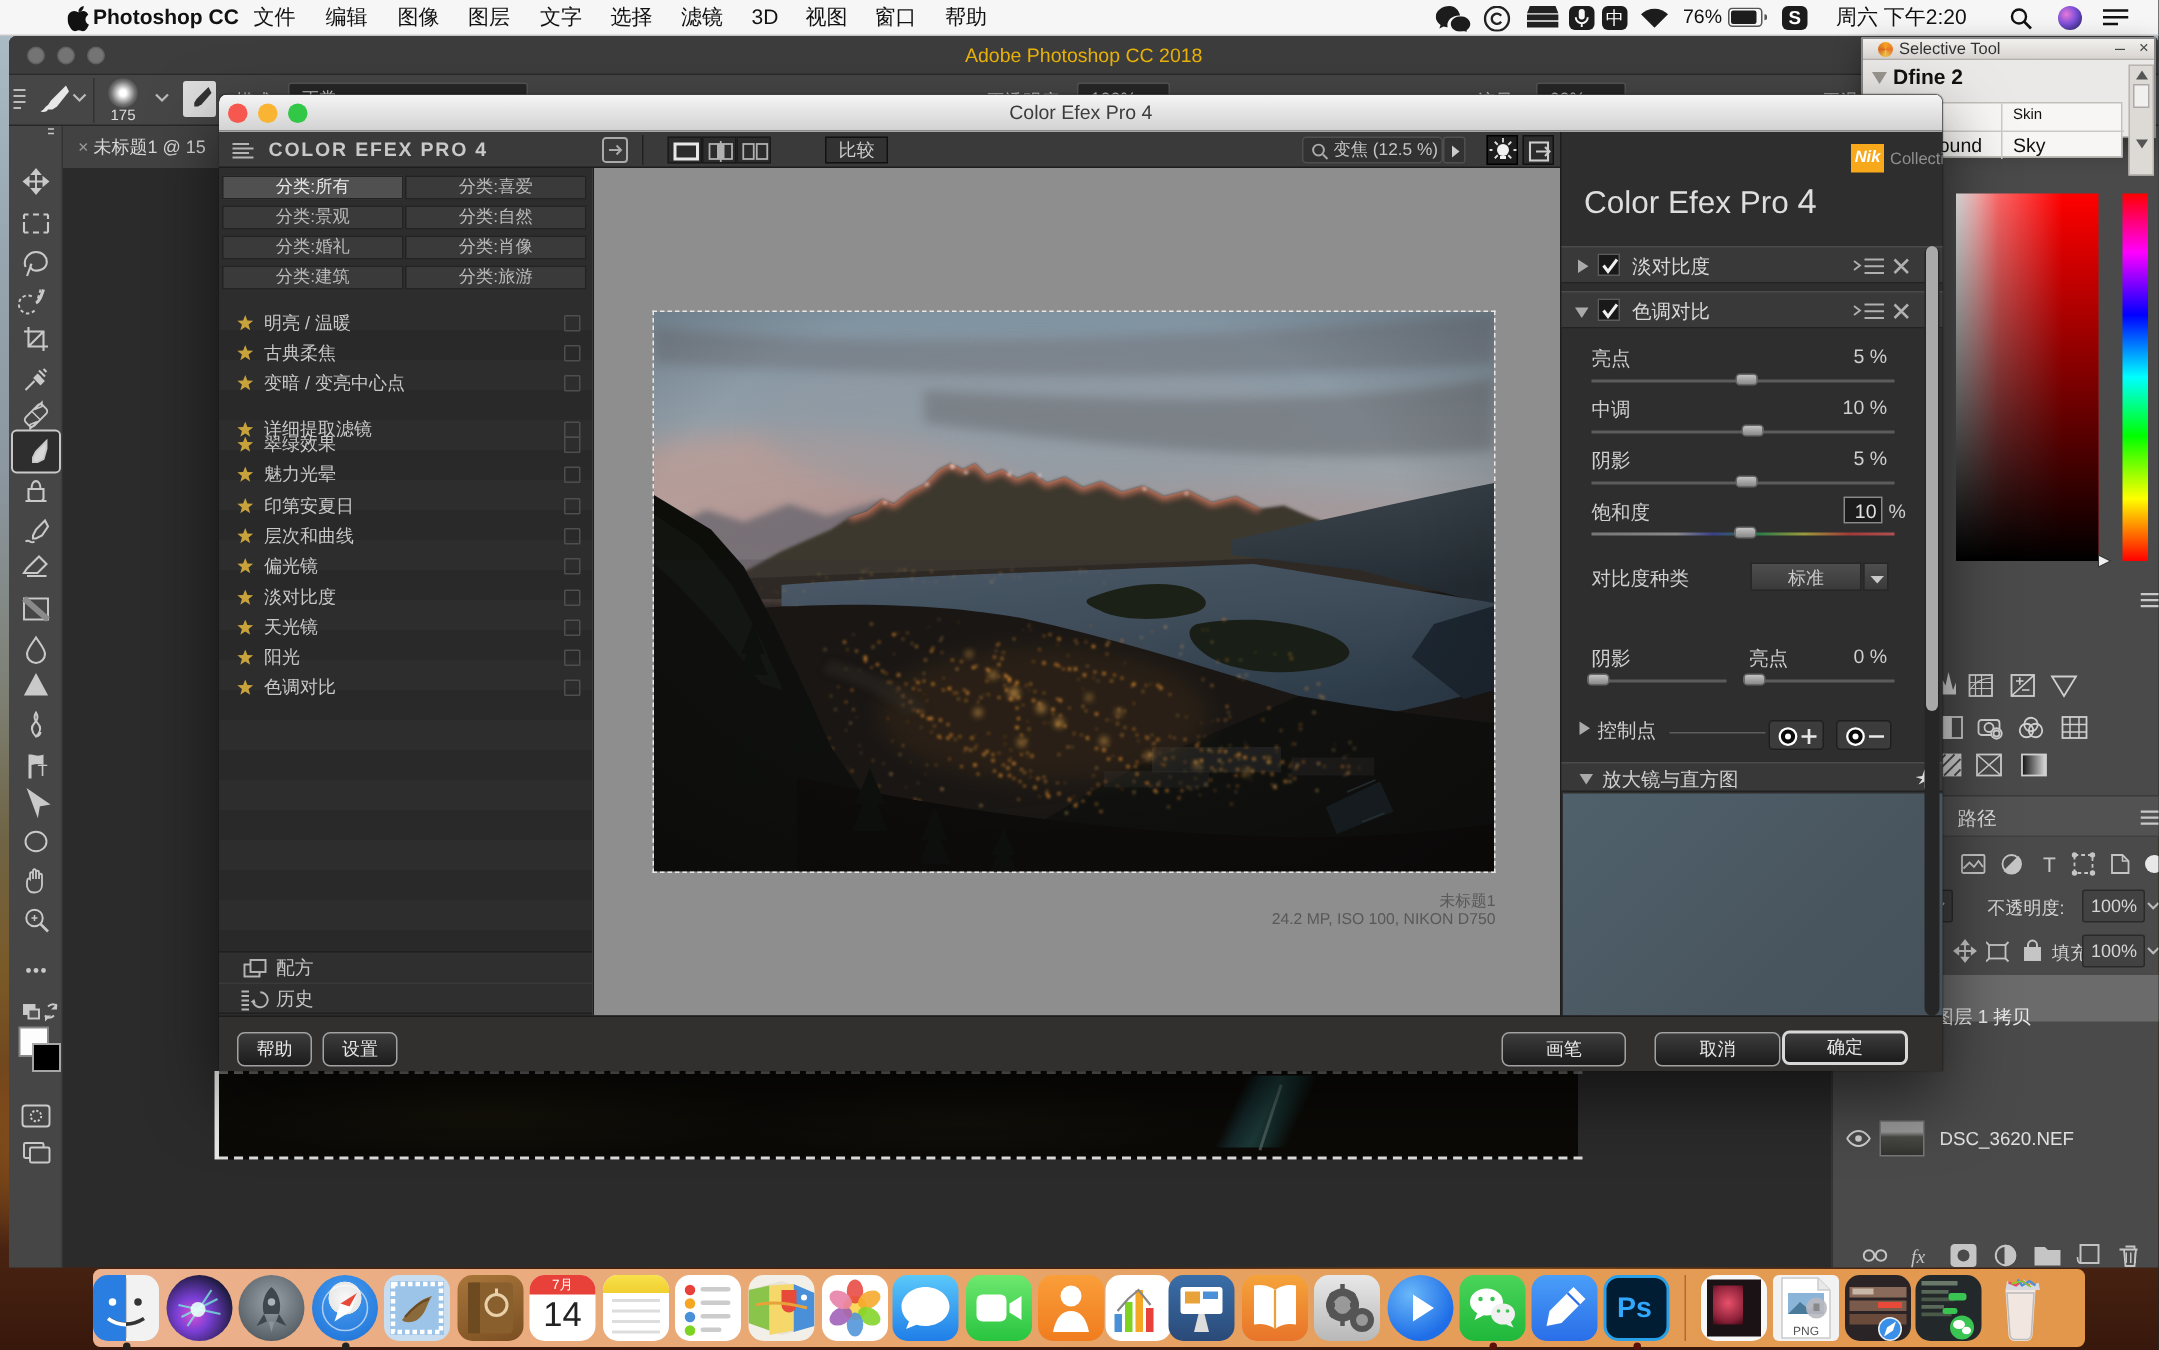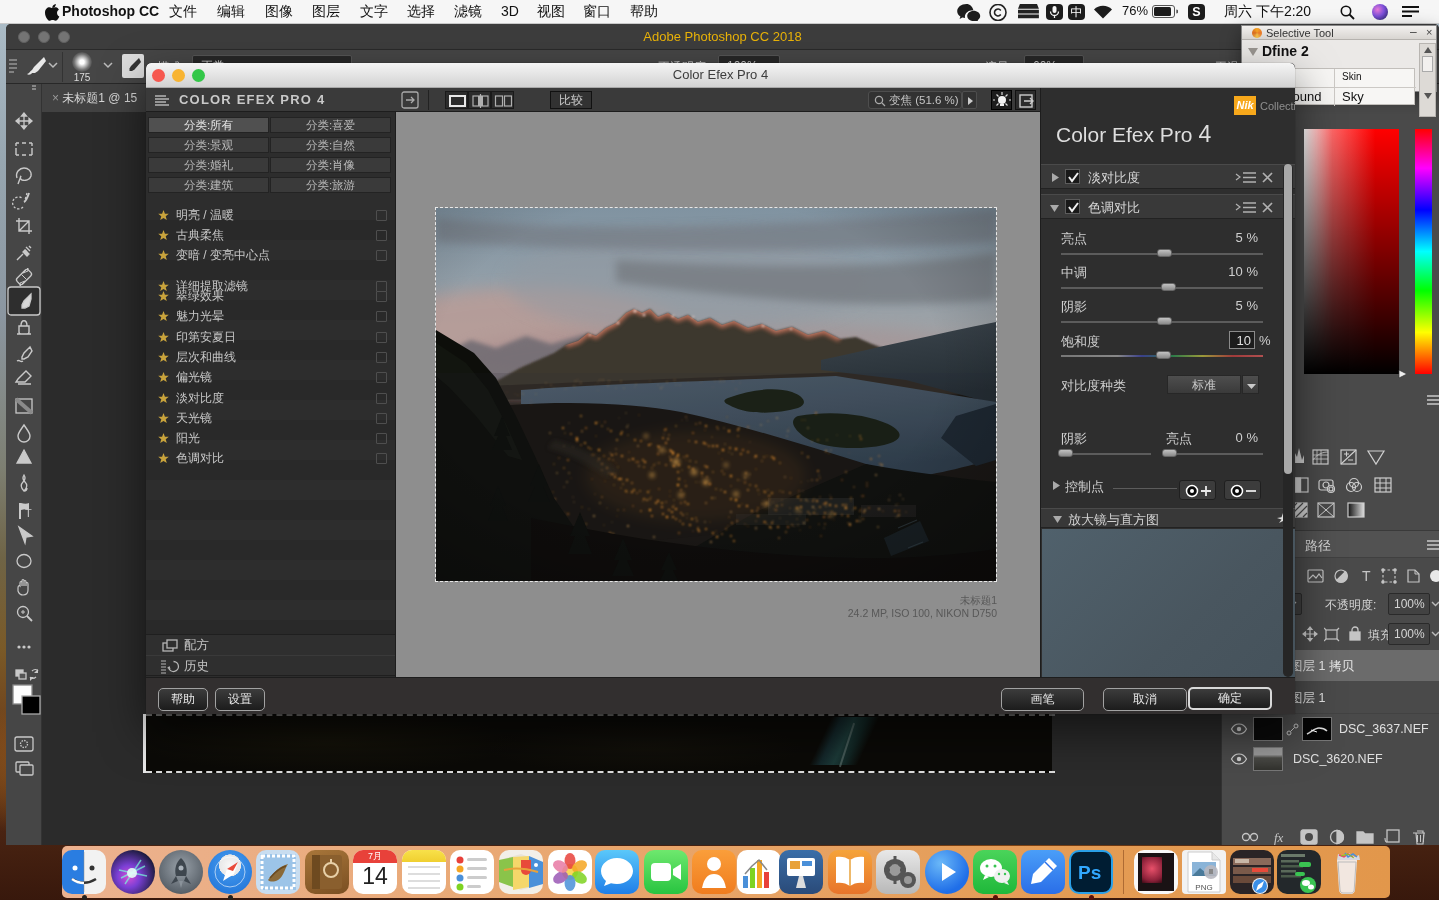--- a/index.html
+++ b/index.html
@@ -496,7 +496,7 @@
     <span class="ab" style="left:722px;top:3px;width:94px;height:18px;background:#323232;border:1px solid #4e4e4e;border-radius:3px;color:#c5c5c5;font-size:11.5px;line-height:17px"><svg style="position:absolute;left:5px;top:3px" width="12" height="12">
           <circle cx="5" cy="5" r="3.6" fill="none" stroke="#aaa" stroke-width="1.3"></circle>
           <path d="M8 8l3 3" stroke="#aaa" stroke-width="1.3"></path>
-        </svg><span style="margin-left:20px">变焦 (51.6 %)</span></span>
+        </svg><span style="margin-left:20px">变焦 (12.5 %)</span></span>
     <span class="ab" style="left:816px;top:3px;width:15px;height:18px;background:#323232;border:1px solid #4e4e4e;border-radius:2px"><svg width="15" height="18">
           <path d="M5 5l5 4-5 4z" fill="#ccc"></path>
         </svg></span>

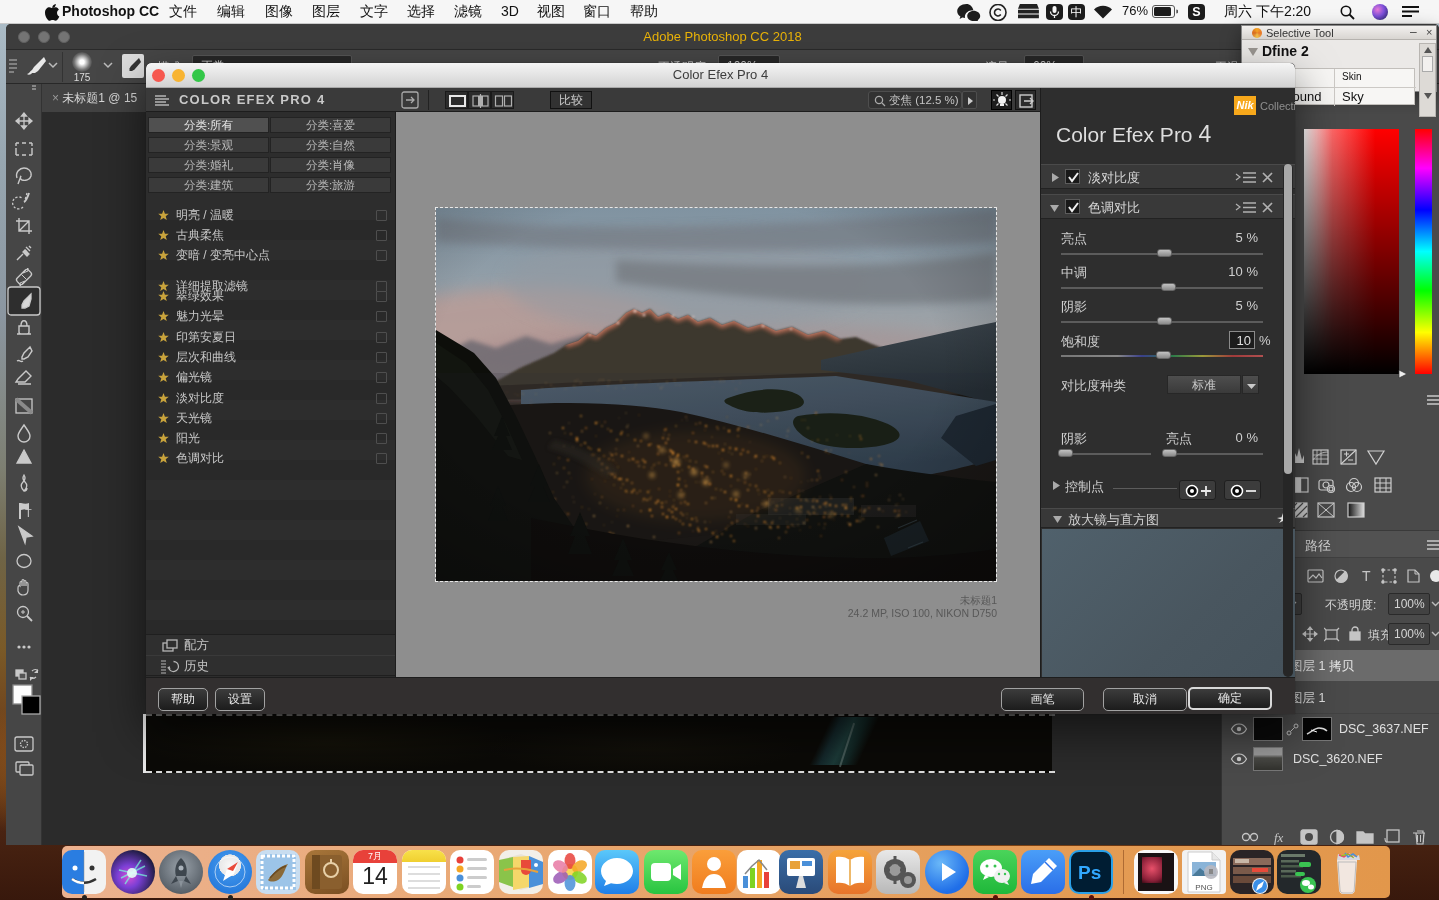--- a/index.html
+++ b/index.html
@@ -375,7 +375,7 @@
         </svg>
     </div>
     <div class="ab" style="left:0;top:566px;width:218px;height:31px;background:#6b6b6b;color:#e9e9e9;font-size:12.5px">
-        <span style="position:absolute;left:68px;top:8px">图层 1 拷贝</span>
+        <span style="position:absolute;left:68px;top:20px">图层 1 拷贝</span>
       </div>
     <div class="ab" style="left:0;top:598px;width:218px;height:31px;color:#e0e0e0;font-size:12.5px">
         <span style="position:absolute;left:68px;top:8px">图层 1</span>

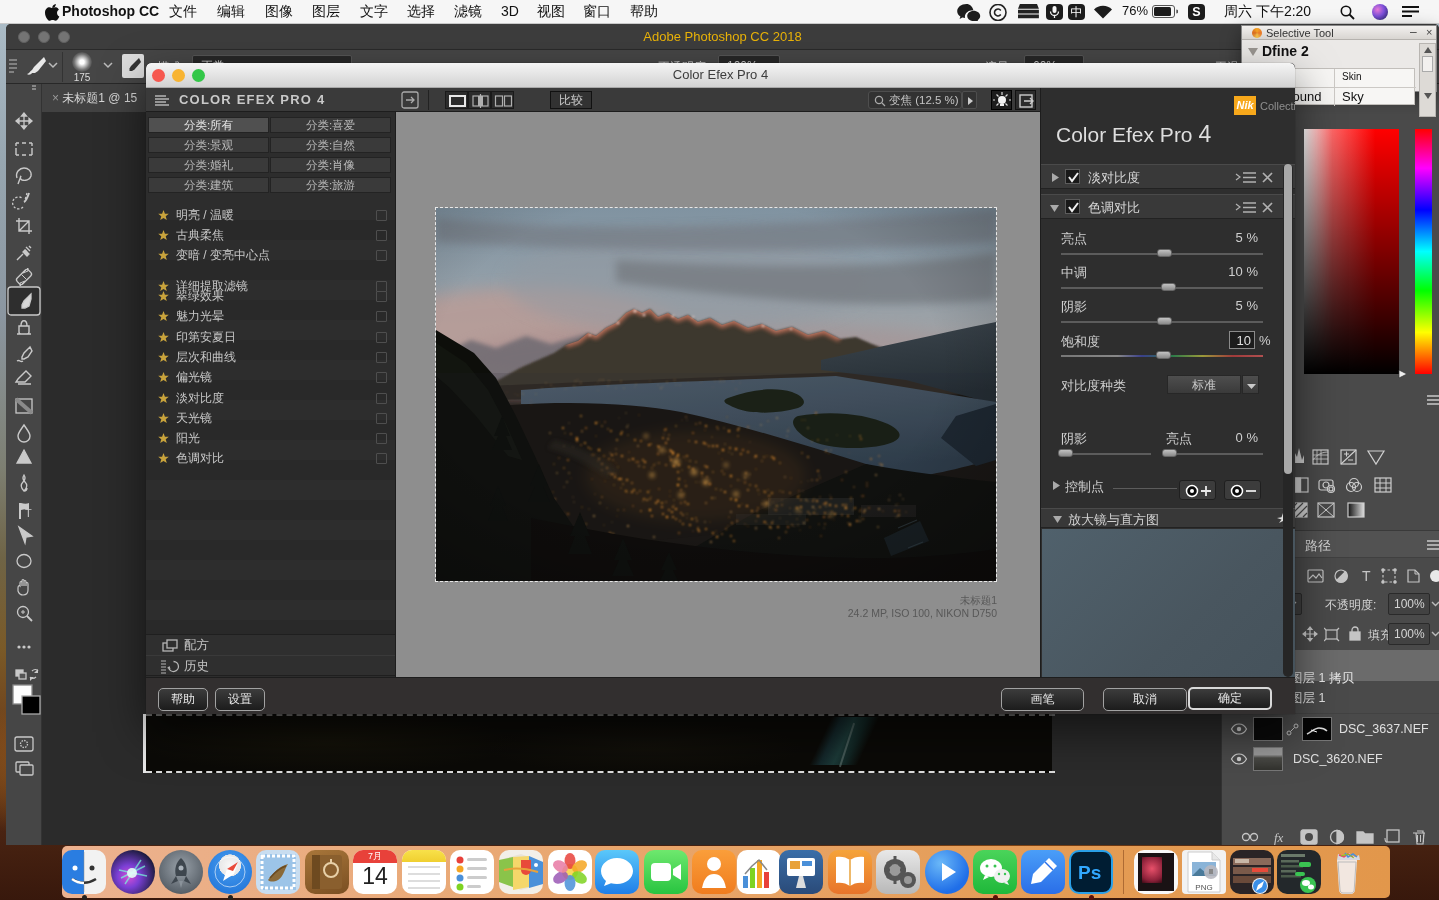--- a/index.html
+++ b/index.html
@@ -376,9 +376,6 @@
     </div>
     <div class="ab" style="left:0;top:566px;width:218px;height:31px;background:#6b6b6b;color:#e9e9e9;font-size:12.5px">
         <span style="position:absolute;left:68px;top:20px">图层 1 拷贝</span>
-      </div>
-    <div class="ab" style="left:0;top:598px;width:218px;height:31px;color:#e0e0e0;font-size:12.5px">
-        <span style="position:absolute;left:68px;top:8px">图层 1</span>
       </div>
     <div class="ab" style="left:0;top:629px;width:218px;height:31px;color:#e0e0e0;font-size:12.5px;border-top:1px solid #424242">
       <svg class="ab" style="left:8px;top:9px" width="18" height="12" viewBox="0 0 18 12">

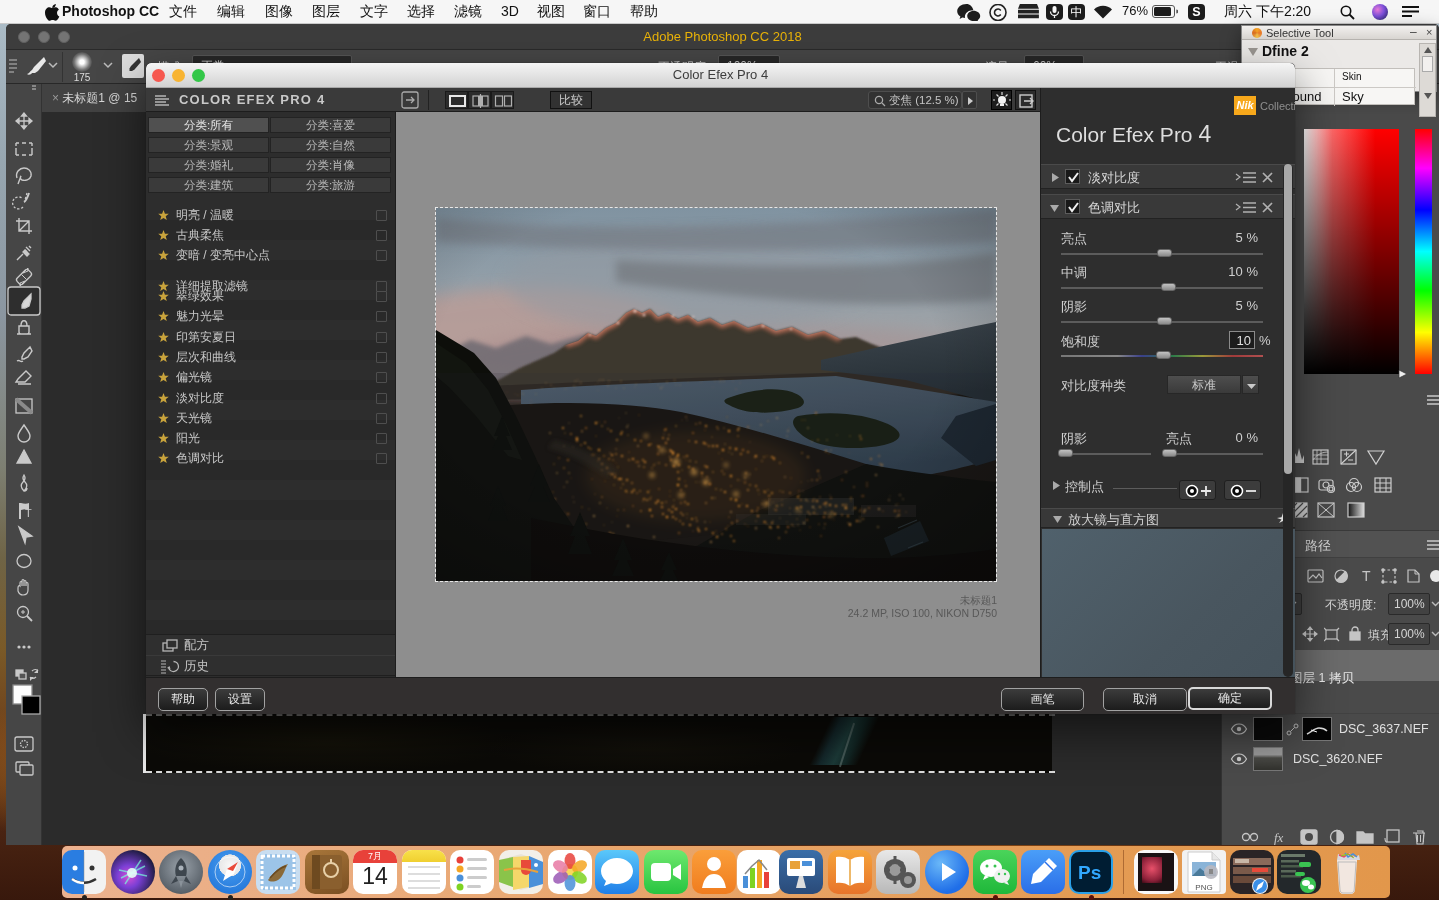--- a/index.html
+++ b/index.html
@@ -377,23 +377,6 @@
     <div class="ab" style="left:0;top:566px;width:218px;height:31px;background:#6b6b6b;color:#e9e9e9;font-size:12.5px">
         <span style="position:absolute;left:68px;top:20px">图层 1 拷贝</span>
       </div>
-    <div class="ab" style="left:0;top:629px;width:218px;height:31px;color:#e0e0e0;font-size:12.5px;border-top:1px solid #424242">
-      <svg class="ab" style="left:8px;top:9px" width="18" height="12" viewBox="0 0 18 12">
-          <path d="M9 1C4 1 1.5 6 1.5 6S4 11 9 11s7.5-5 7.5-5S14 1 9 1z" fill="none" stroke="#cfcfcf" stroke-width="1.2"></path>
-          <circle cx="9" cy="6" r="2.2" fill="#cfcfcf"></circle>
-        </svg>
-      <span class="ab" style="left:31px;top:3px;width:30px;height:24px;background:#0a0a0a;border:1px solid #777"></span>
-      <svg class="ab" style="left:63px;top:8px" width="14" height="14" stroke="#bbb" fill="none">
-          <circle cx="4" cy="11" r="2"></circle>
-          <circle cx="11" cy="4" r="2"></circle>
-          <path d="M5.5 9.5 9.5 5.5"></path>
-        </svg>
-      <span class="ab" style="left:80px;top:3px;width:30px;height:24px;background:#050505;border:1px solid #777"><svg width="28" height="22">
-            <path d="M4 16c4-2 8-6 12-6 3 0 6 1 8 3" stroke="#ddd" fill="none" stroke-width="1.5"></path>
-            <path d="M8 12l6 2" stroke="#fff" stroke-width="1"></path>
-          </svg></span>
-      <span class="ab" style="left:117px;top:8px">DSC_3637.NEF</span>
-    </div>
     <div class="ab" style="left:0;top:660px;width:218px;height:32px;color:#e0e0e0;font-size:12.5px">
       <svg class="ab" style="left:8px;top:9px" width="18" height="12" viewBox="0 0 18 12">
           <path d="M9 1C4 1 1.5 6 1.5 6S4 11 9 11s7.5-5 7.5-5S14 1 9 1z" fill="none" stroke="#cfcfcf" stroke-width="1.2"></path>

